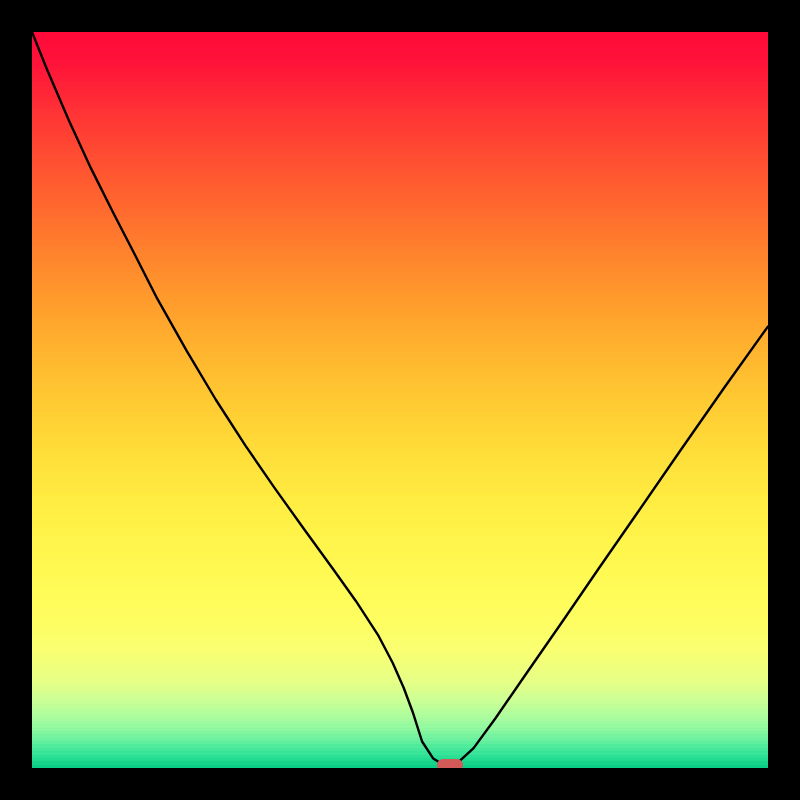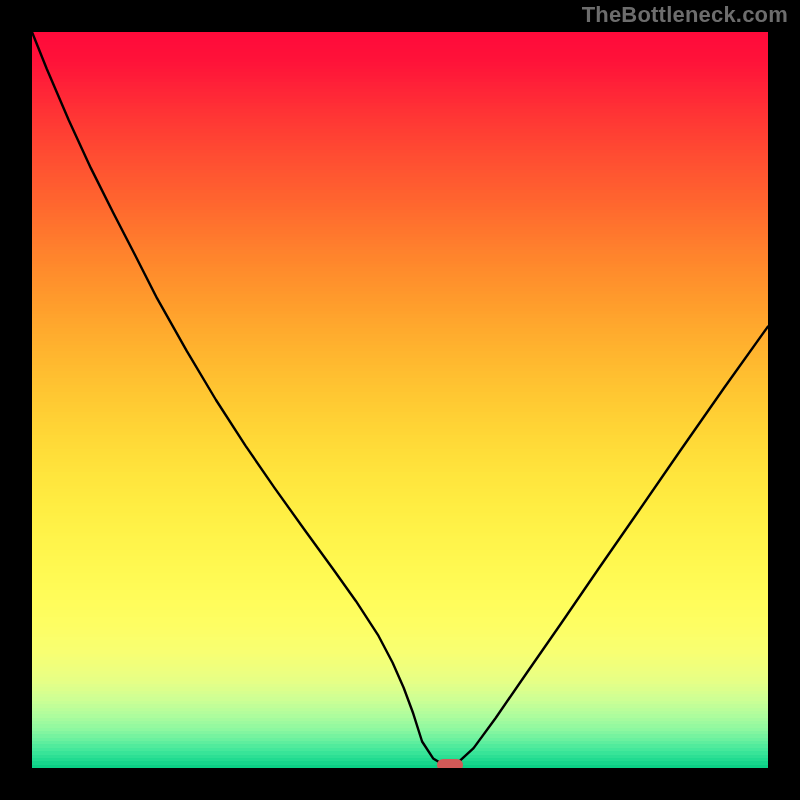--- a/index.html
+++ b/index.html
@@ -57,7 +57,6 @@
 <body>
 
 <div class="stage">
-  <div class="watermark">TheBottleneck.com</div>
 
   <div class="plot-frame">
     <div class="gradient" id="gradient">

